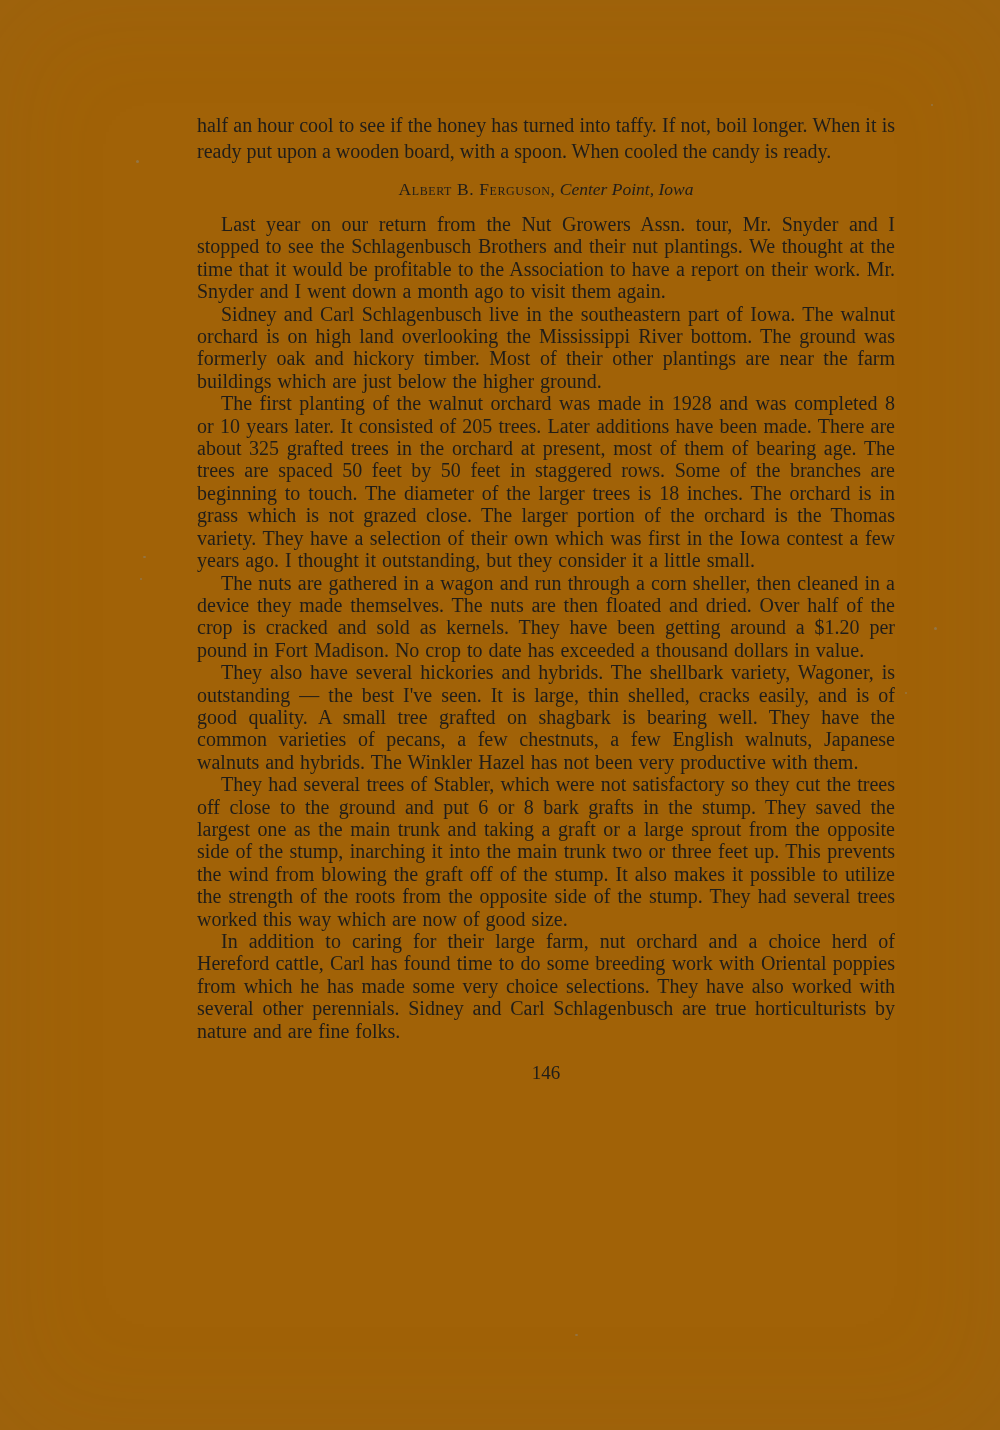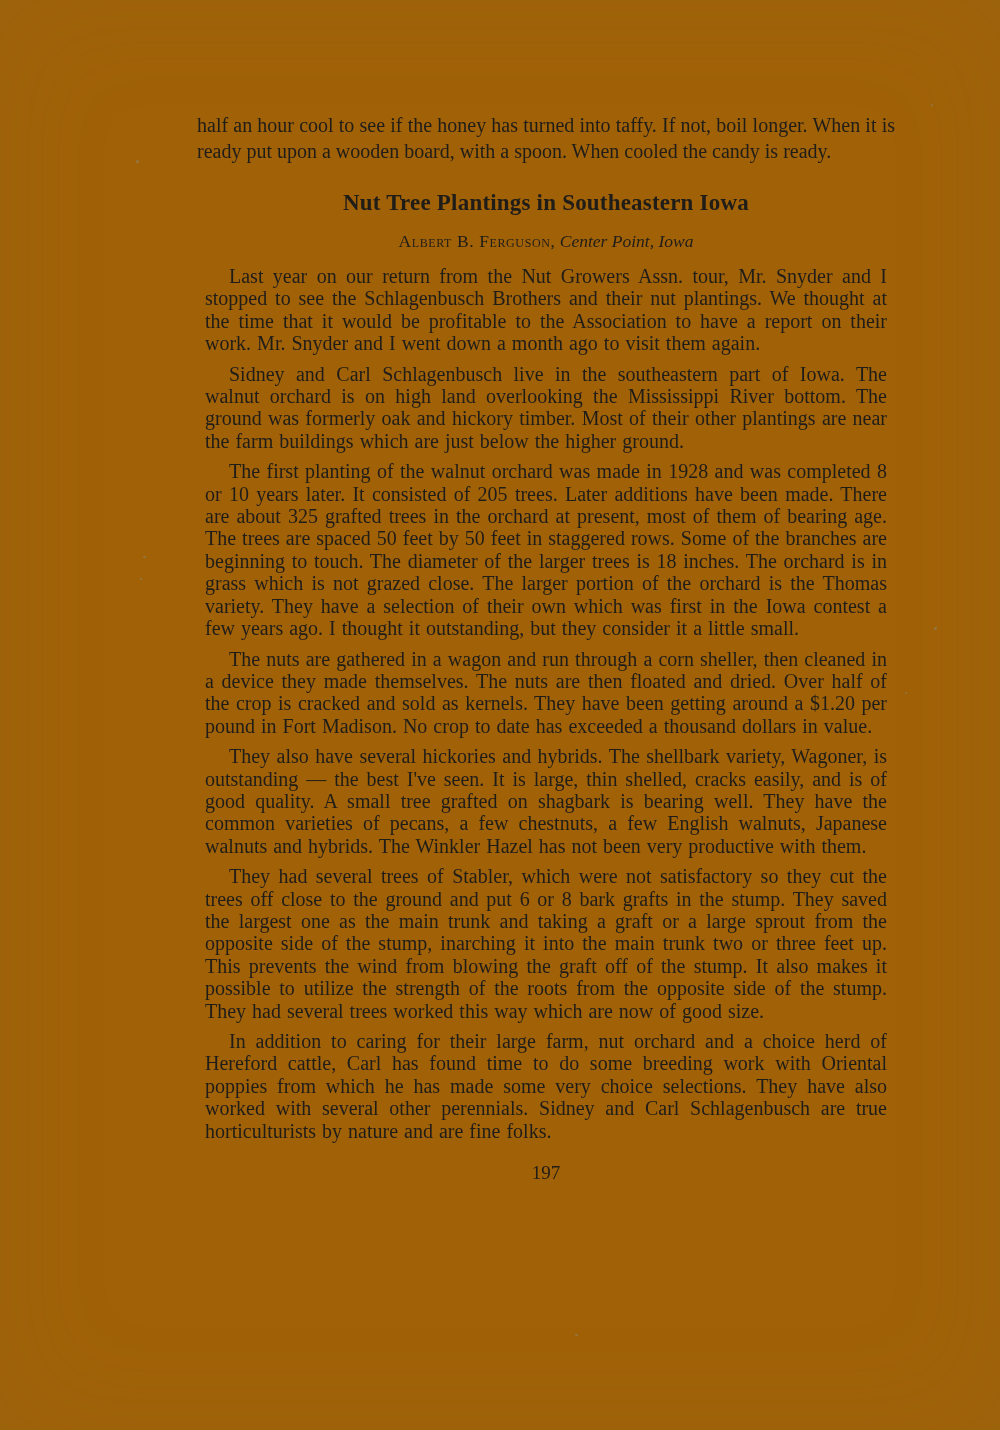--- a/index.html
+++ b/index.html
@@ -90,7 +90,6 @@
 
     <p class="intro">half an hour cool to see if the honey has turned into taffy. If not, boil longer. When it is ready put upon a wooden board, with a spoon. When cooled the candy is ready.</p>
 
-    <h1 class="title">Nut Tree Plantings in Southeastern Iowa</h1>
 
     <div class="byline">
       <span class="author">Albert B. Ferguson,</span>

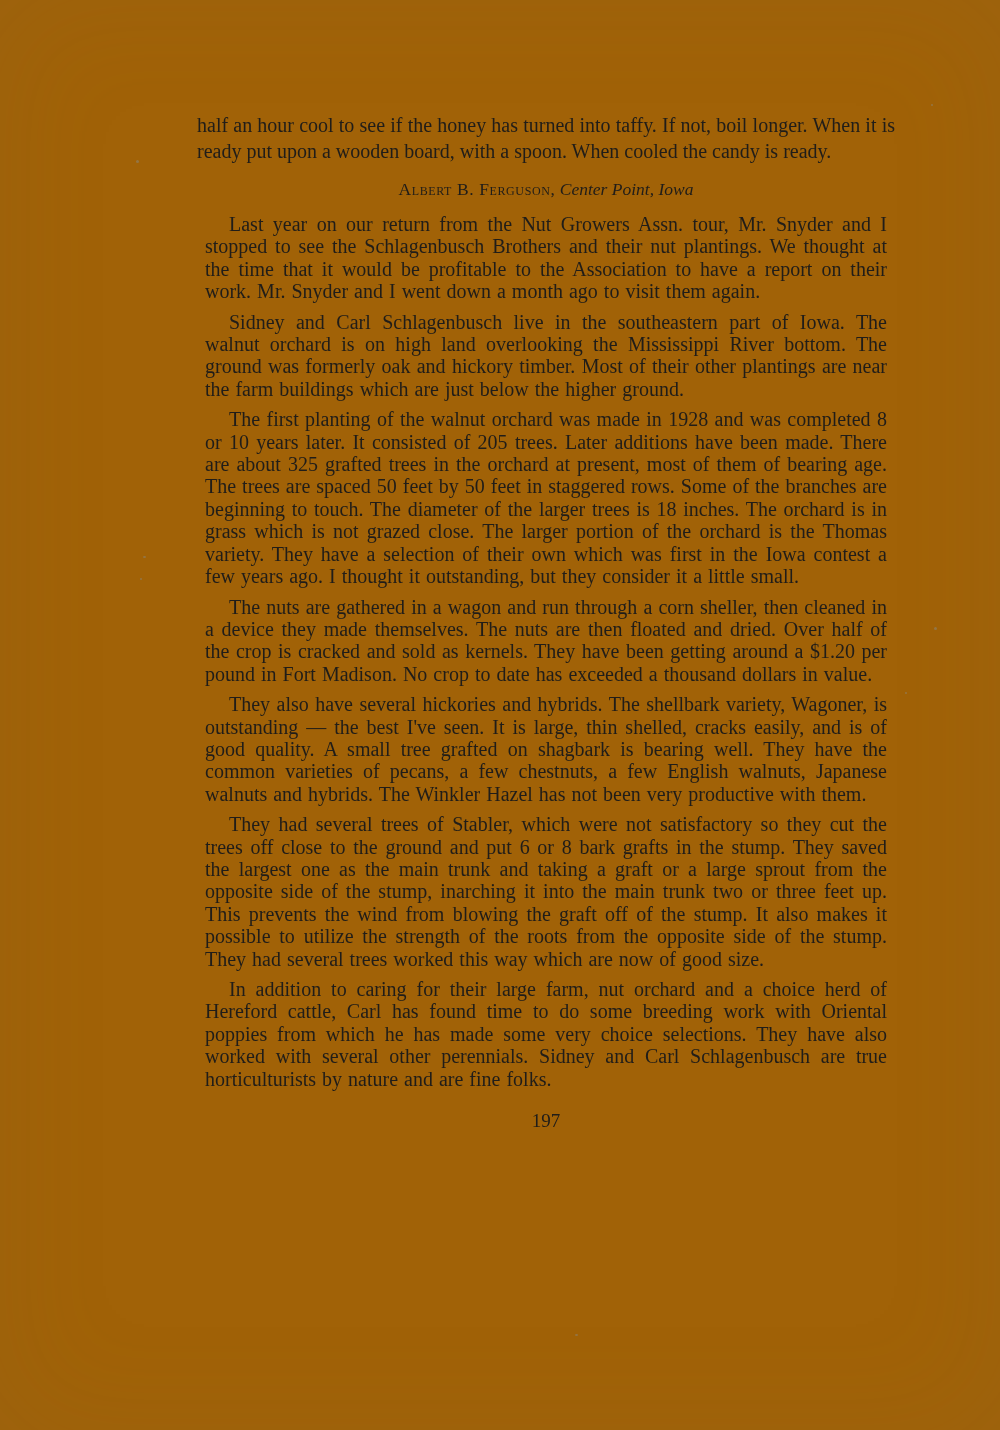--- a/index.html
+++ b/index.html
@@ -55,7 +55,7 @@
     margin-top: 14px;
   }
   .body-para {
-    margin: 8px;
+    margin: 0;
     font-size: 20px;
     line-height: 22.4px;
     text-align: justify;

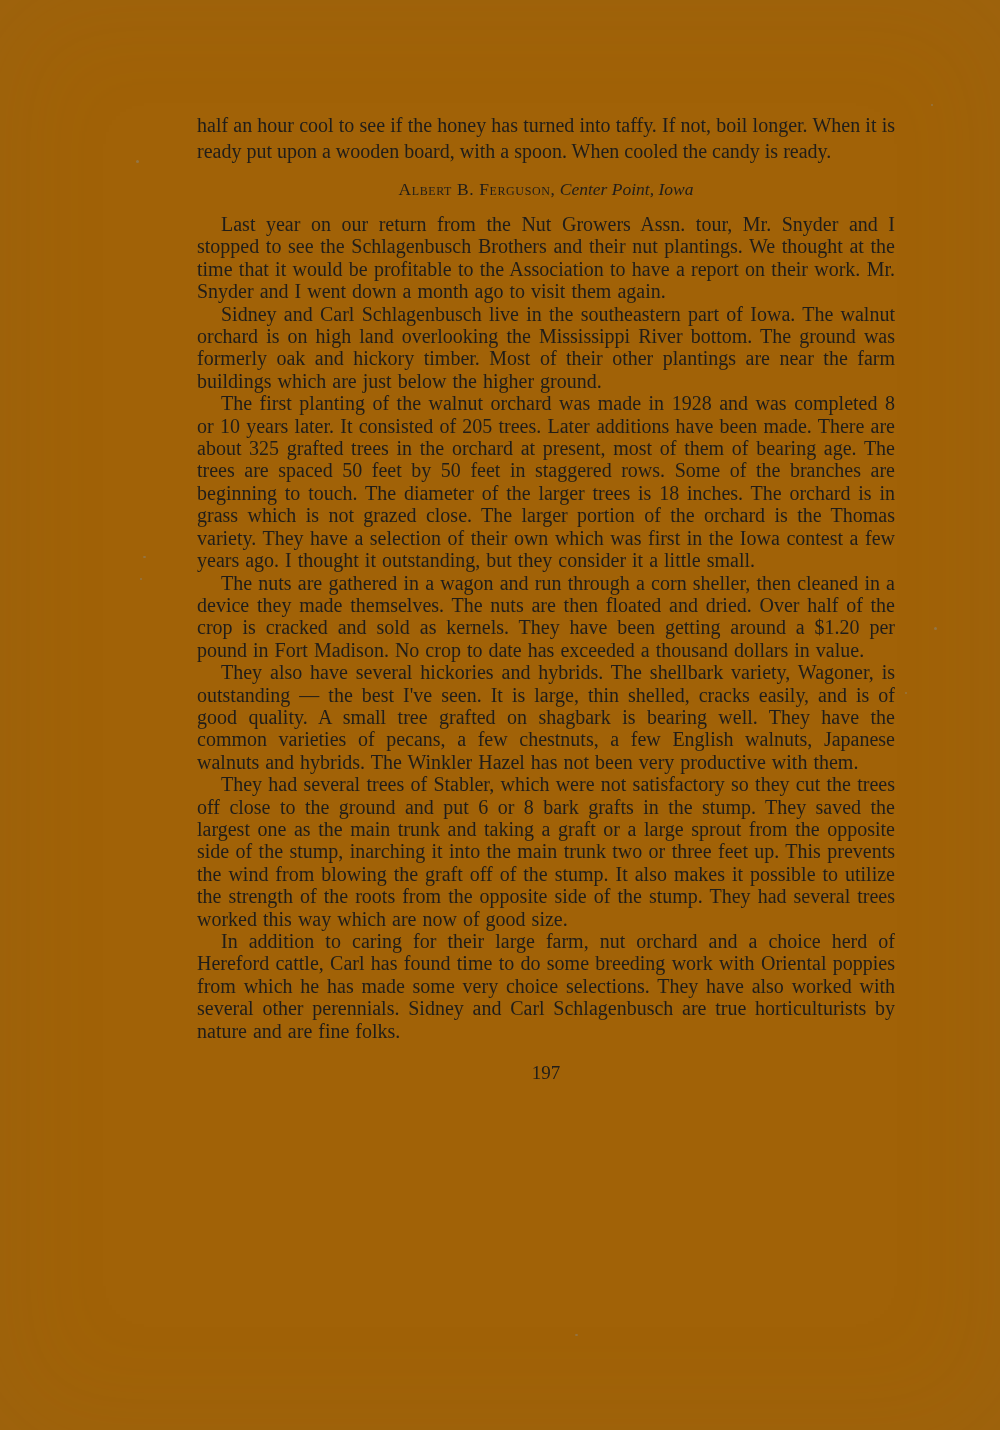--- a/index.html
+++ b/index.html
@@ -106,7 +106,7 @@
       <p class="body-para">In addition to caring for their large farm, nut orchard and a choice herd of Hereford cattle, Carl has found time to do some breeding work with Oriental poppies from which he has made some very choice selections. They have also worked with several other perennials. Sidney and Carl Schlagenbusch are true horticulturists by nature and are fine folks.</p>
     </div>
 
-    <div class="page-number">197</div>
+    <div class="page-number">146</div>
 
   </div>
 

